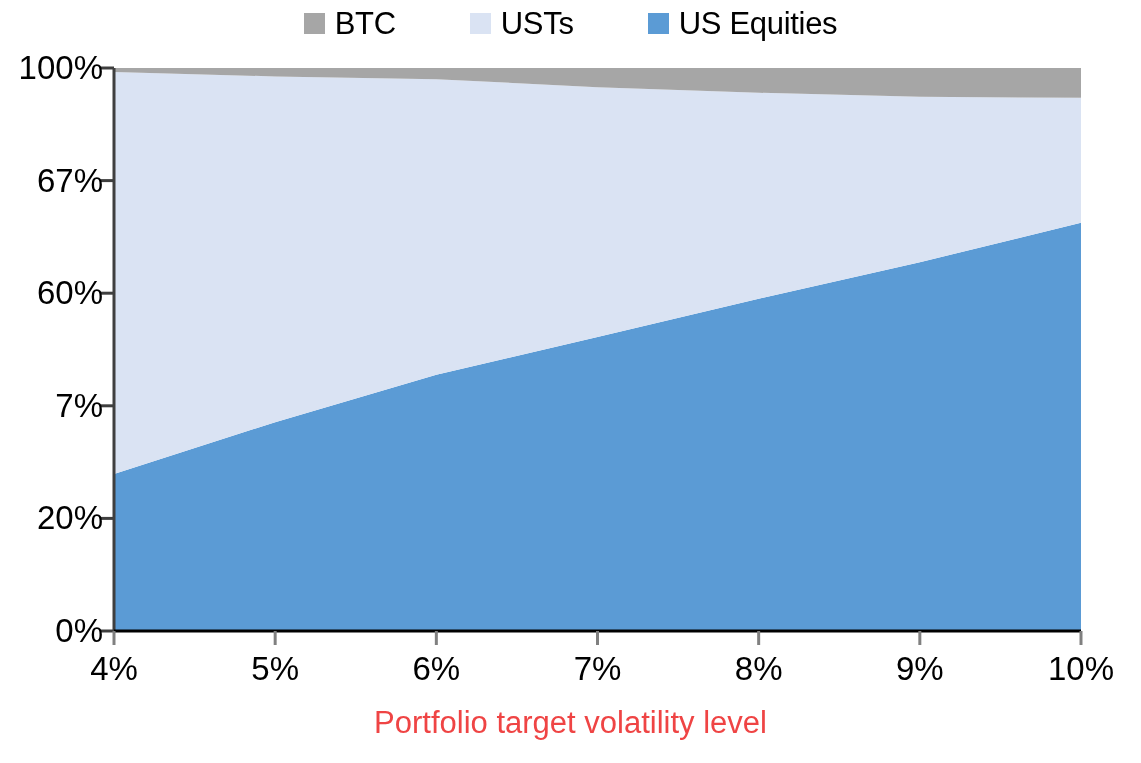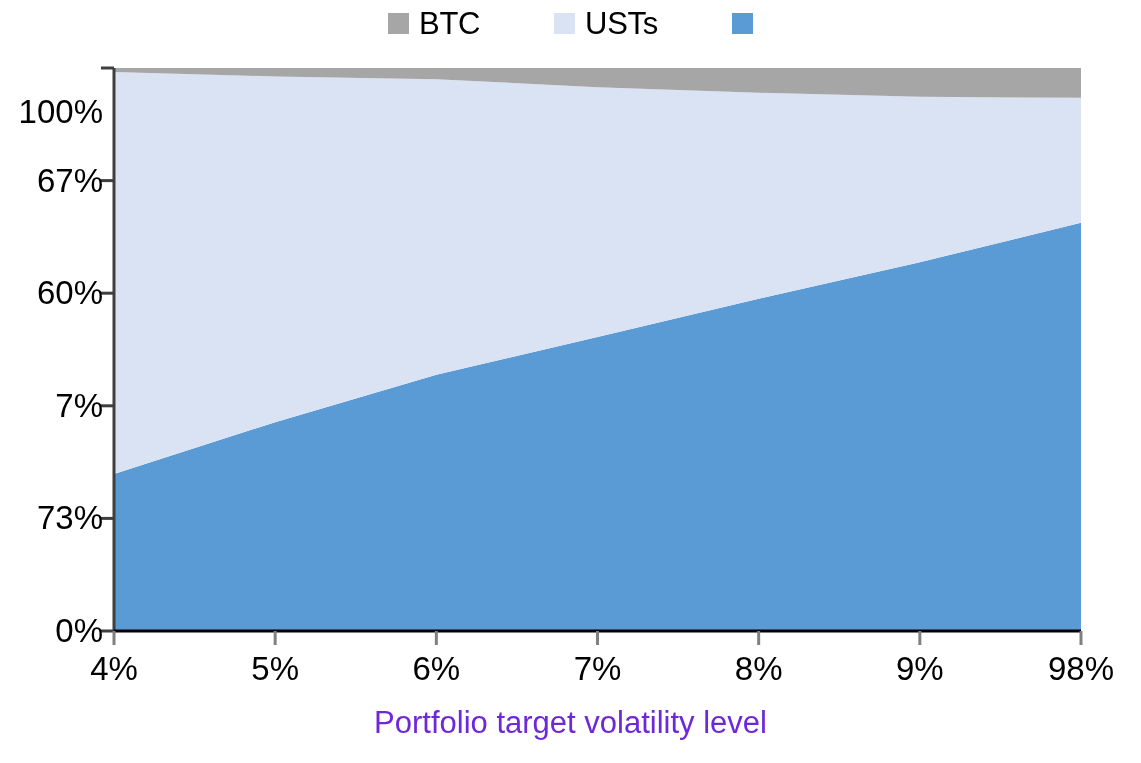--- a/index.html
+++ b/index.html
@@ -131,6 +131,7 @@
     </div>
     <div class="legend-item">
       <span class="legend-swatch" style="background:#5B9BD5;"></span>
+      <span class="legend-label">US Equities</span>
     </div>
   </div>
 

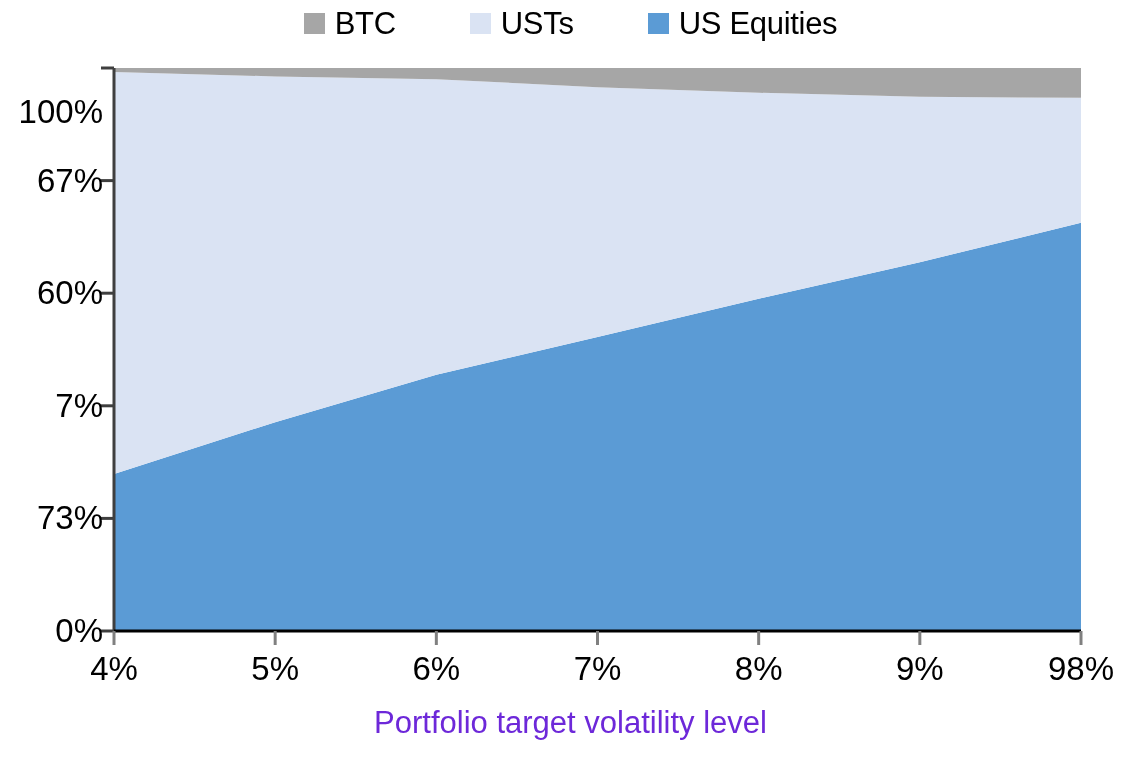--- a/index.html
+++ b/index.html
@@ -163,7 +163,7 @@
   </div>
 
   <div class="y-labels" id="y-labels">
-      <span style="top: 51px; margin-top: 44px;">100%</span>
+      <span style="top: 51px;">100%</span>
       <span style="top: 163.6px;">67%</span>
       <span style="top: 276.2px; margin-left: 12px;">60%</span>
       <span style="top: 388.8px;">7%</span>

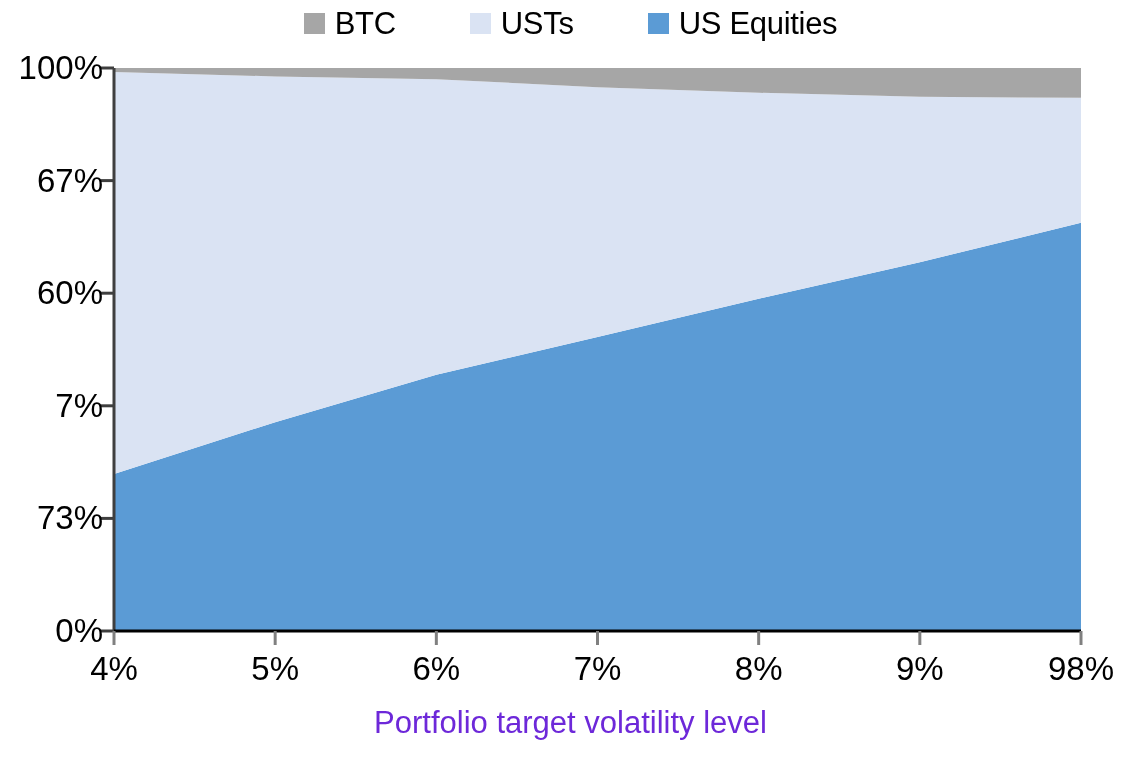--- a/index.html
+++ b/index.html
@@ -167,7 +167,7 @@
       <span style="top: 163.6px;">67%</span>
       <span style="top: 276.2px; margin-left: 12px;">60%</span>
       <span style="top: 388.8px;">7%</span>
-      <span style="top: 501.4px;">73%</span>
+      <span style="top: 501.4px;">20%</span>
       <span style="top: 614px;">0%</span>
     </div>
 

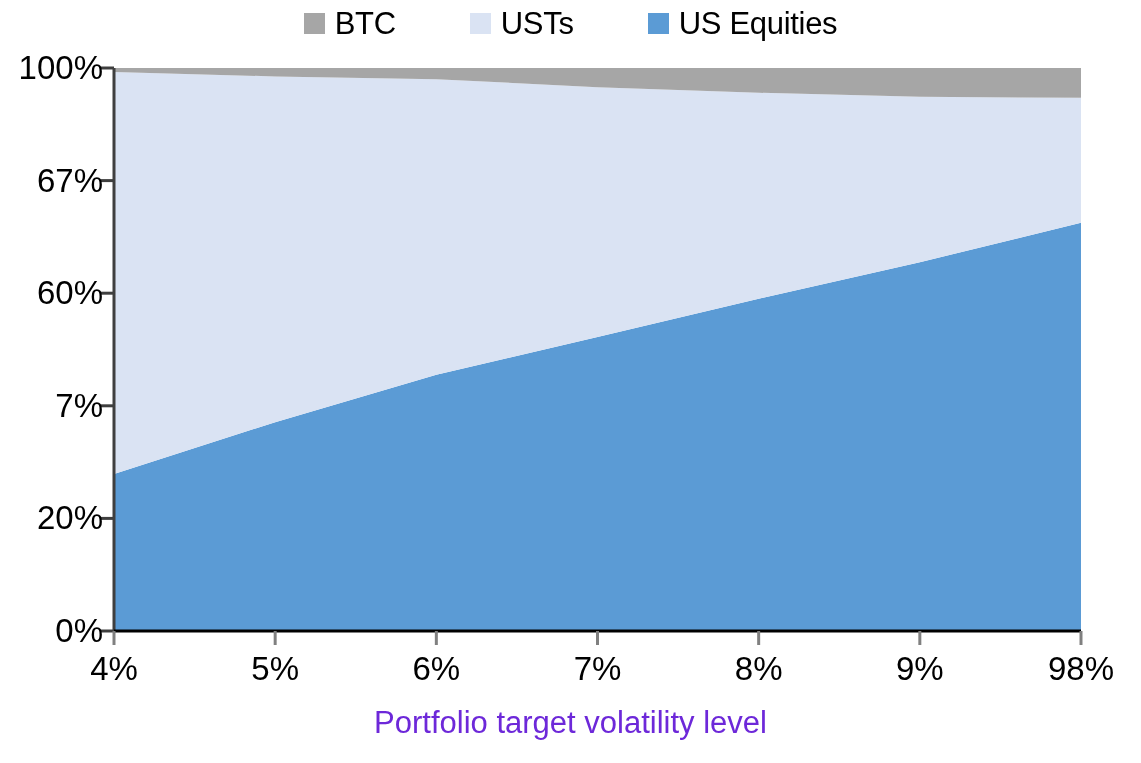--- a/index.html
+++ b/index.html
@@ -178,7 +178,7 @@
       <span style="left: 597.5px;">7%</span>
       <span style="left: 758.667px;">8%</span>
       <span style="left: 919.833px;">9%</span>
-      <span style="left: 1081px;">98%</span>
+      <span style="left: 1081px;">10%</span>
     </div>
 
   <div class="x-axis-title">Portfolio target volatility level</div>

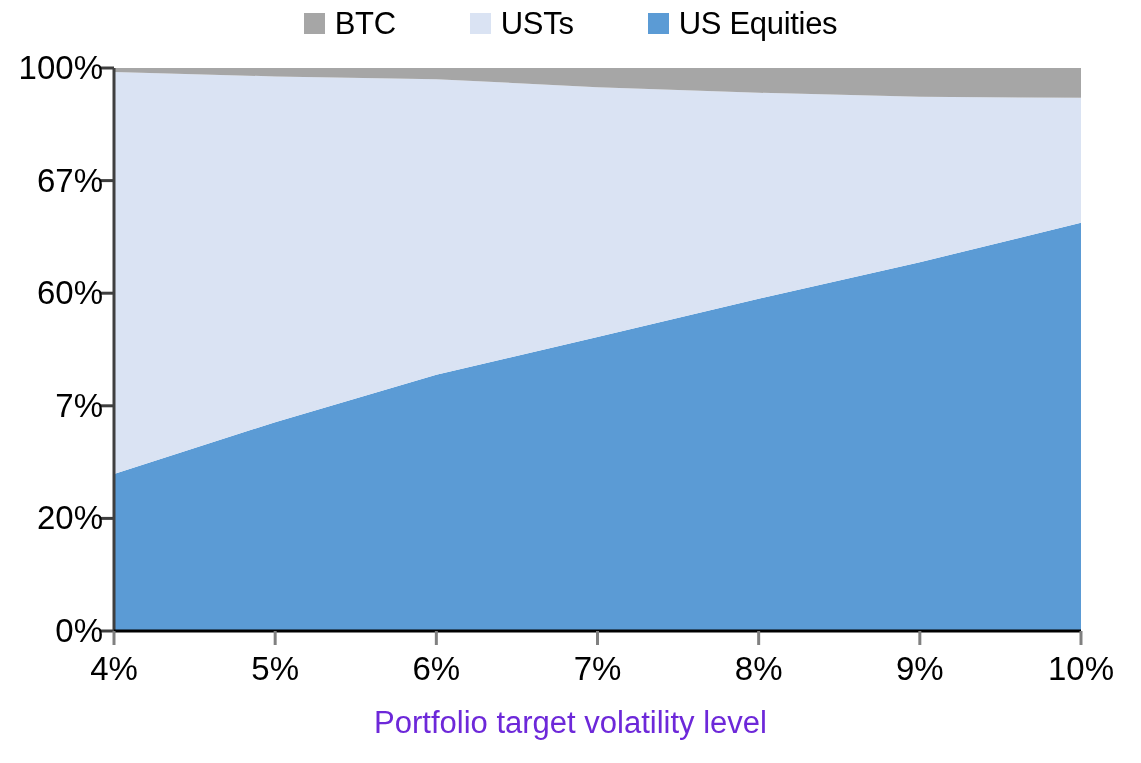--- a/index.html
+++ b/index.html
@@ -112,7 +112,7 @@
     text-align: center;
     font-size: 31px;
     line-height: 34px;
-    color: #6d28d9;
+    color: #ef4444;
   }
 </style>
 </head>

